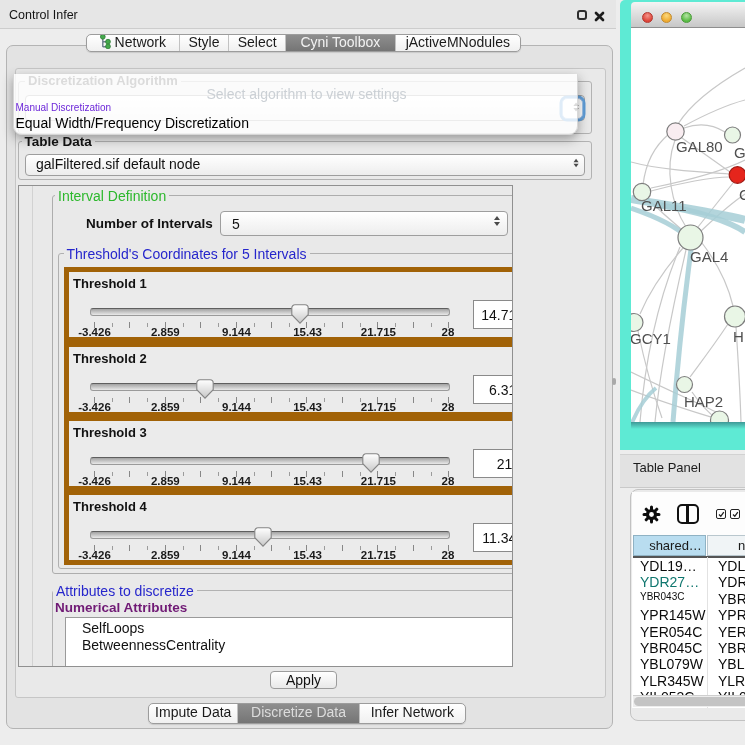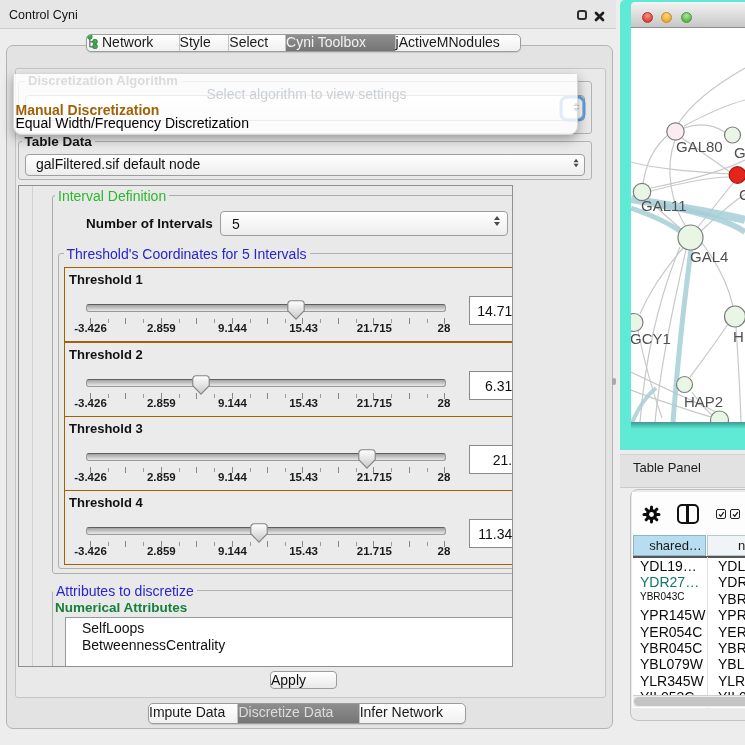--- a/index.html
+++ b/index.html
@@ -38,7 +38,7 @@
 <body>
 
 <div id="titlebar">
-    <span class="t">Control Cyni</span>
+    <span class="t">Control Infer</span>
   </div>
 <div id="flicon"></div>
 <svg class="abs" style="left:594px;top:10.5px" width="11" height="11" viewBox="0 0 11 11">

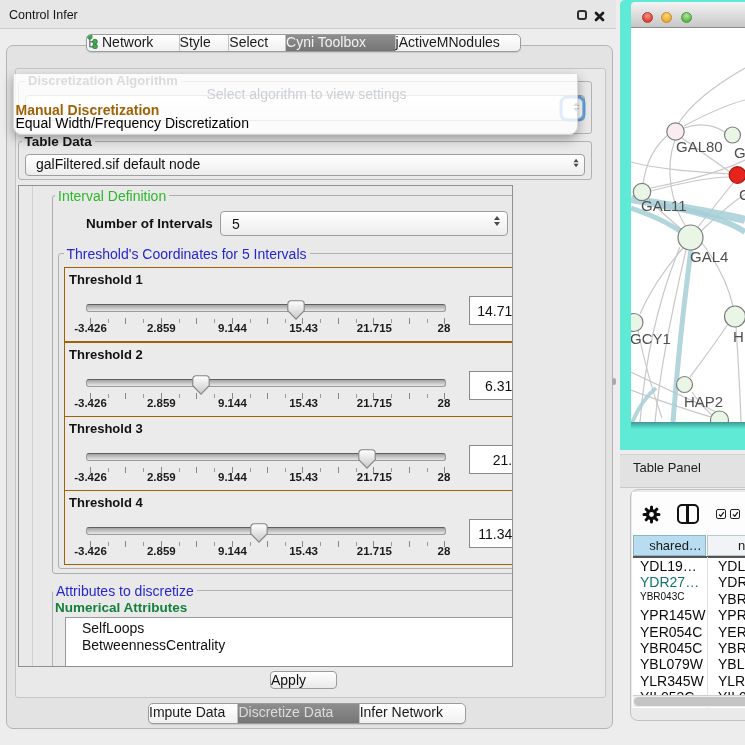--- a/index.html
+++ b/index.html
@@ -12,7 +12,7 @@
 #innerpanel{position:absolute;left:15px;top:68px;width:591px;height:630px;background:#e9e9e9;border:1px solid #c6c6c6;border-radius:3px}
 
 .seg{position:absolute;display:flex;background:linear-gradient(#ffffff,#f0f0f0);border:1px solid #9c9c9c;border-radius:5px;overflow:hidden;box-shadow:0 1px 1px rgba(0,0,0,0.12)}
-.seg .s{font-size:14px;color:#1a1a1a;text-align:center;border-right:1px solid #c2c2c2;display:flex;align-items:center;justify-content:flex-start;padding-bottom:3px}
+.seg .s{font-size:14px;color:#1a1a1a;text-align:center;border-right:1px solid #c2c2c2;display:flex;align-items:center;justify-content:center;padding-bottom:3px}
 .seg .s:last-child{border-right:none}
 .seg .sel{background:linear-gradient(#8e8e8e,#757575);color:#f2f2f2}
 

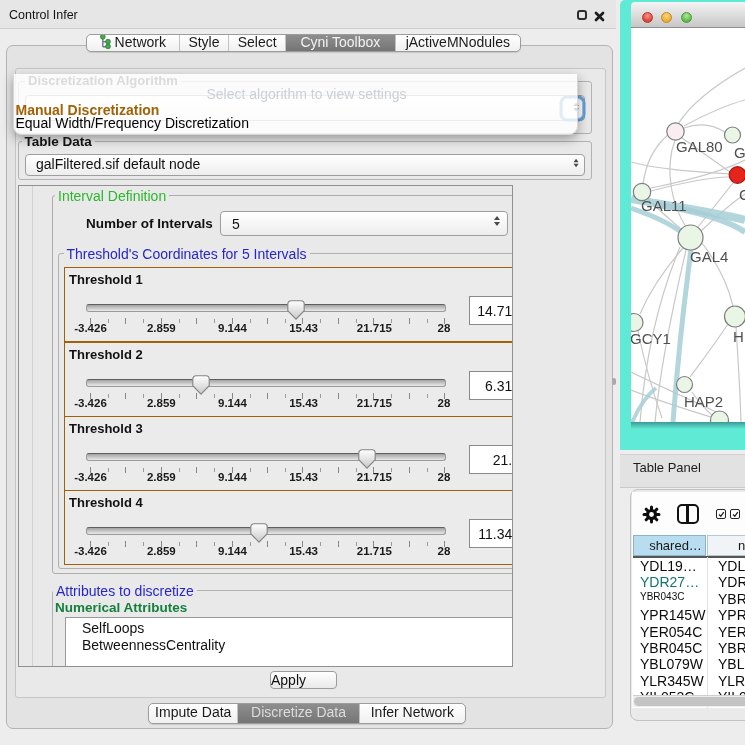--- a/index.html
+++ b/index.html
@@ -188,7 +188,7 @@
 
 <div class="abs" style="left:13px;top:74px;width:565px;height:61px;background:rgba(255,255,255,0.80);border:1px solid rgba(170,170,170,0.45);border-top:none;border-radius:1px 1px 9px 9px;box-shadow:0 4px 11px rgba(40,40,40,0.42)">
 <div class="abs" style="left:10px;top:12px;width:565px;text-align:center;font-size:14px;color:#cbd0d5;white-space:nowrap">Select algorithm to view settings</div>
-<div class="abs" style="left:1.5px;top:27.5px;font-size:14px;font-weight:bold;color:#a16207;white-space:nowrap">Manual Discretization</div>
+<div class="abs" style="left:1.5px;top:27.5px;font-size:10px;font-weight:normal;color:#6d28d9;white-space:nowrap">Manual Discretization</div>
 <div class="abs" style="left:1.5px;top:40.5px;font-size:14px;color:#000;white-space:nowrap">Equal Width/Frequency Discretization</div>
 </div>
 

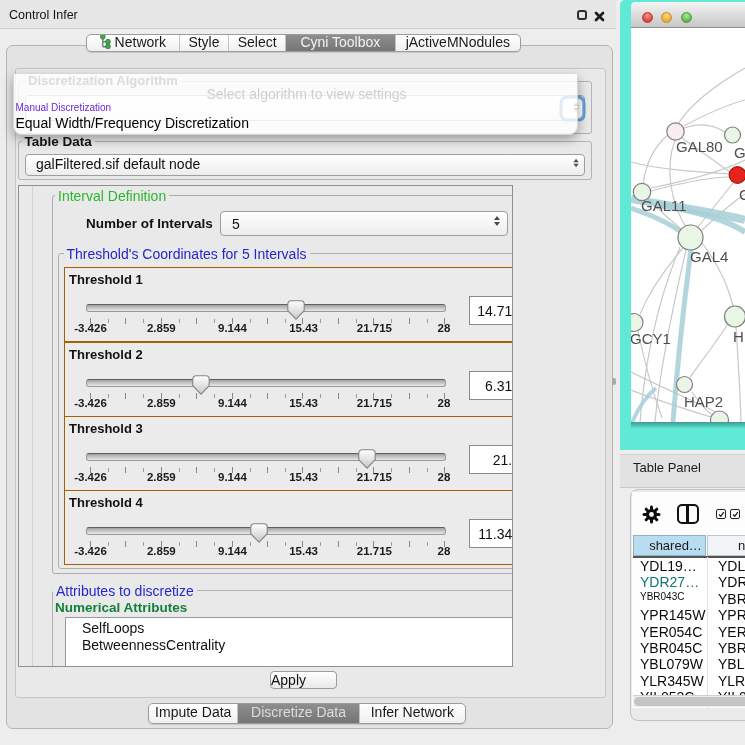--- a/index.html
+++ b/index.html
@@ -24,7 +24,7 @@
 .arr .up{width:0;height:0;border-left:3.5px solid transparent;border-right:3.5px solid transparent;border-bottom:4.5px solid #4a4a4a;margin-bottom:2px}
 .arr .dn{width:0;height:0;border-left:3.5px solid transparent;border-right:3.5px solid transparent;border-top:4.5px solid #4a4a4a}
 
-.tbox{position:absolute;left:64px;width:467px;height:75px;background:#ebebeb;border:1px solid #a16207}
+.tbox{position:absolute;left:64px;width:467px;height:75px;background:#ebebeb;border:5px solid #a16207}
 .ttitle{position:absolute;left:4px;top:4px;font-size:13px;font-weight:bold;color:#111}
 .track{position:absolute;left:21px;top:36px;width:360px;height:8px;border:1px solid #9a9a9a;border-top-color:#5f5f5f;border-radius:3px;background:linear-gradient(#a2a2a2,#e9e9e9)}
 .ticks{position:absolute;left:25px;top:49.5px;width:356px;height:6px;background:repeating-linear-gradient(90deg,#878787 0,#878787 1px,transparent 1px,transparent 35.4px)}

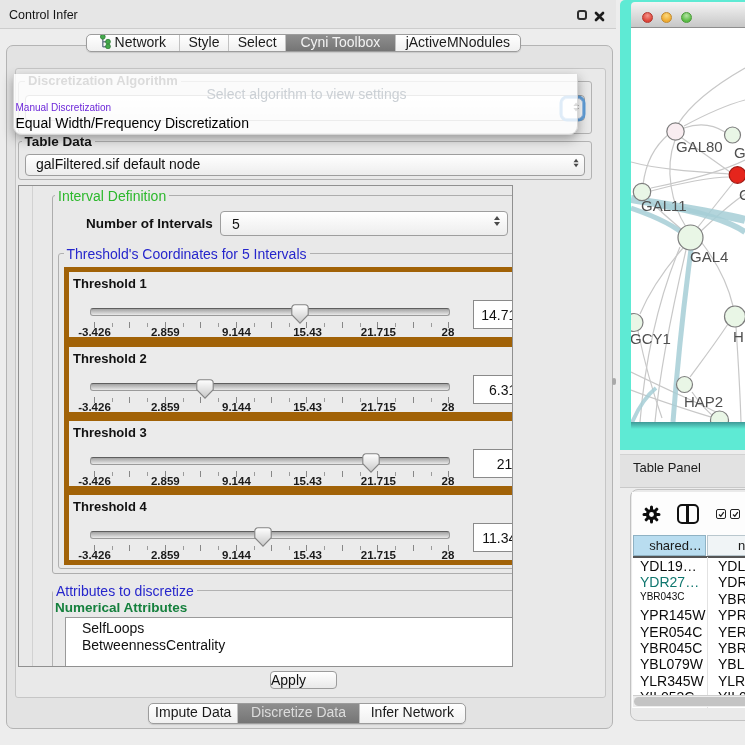--- a/index.html
+++ b/index.html
@@ -153,7 +153,7 @@
 
 <div class="grp" style="left:33px;top:404px;width:491px;height:90px"></div>
 <div class="gt" style="left:34px;top:397px;color:#2626cc">Attributes to discretize</div>
-<div class="abs" style="left:36px;top:414px;font-size:13.5px;font-weight:bold;color:#15803d">Numerical Attributes</div>
+<div class="abs" style="left:36px;top:414px;font-size:13.5px;font-weight:bold;color:#701a75">Numerical Attributes</div>
 <div class="abs" style="left:46px;top:431px;width:463px;height:60px;background:#fff;border:1px solid #9a9a9a;padding-top:2px">
 <div class="li">SelfLoops</div>
       <div class="li">BetweennessCentrality</div>

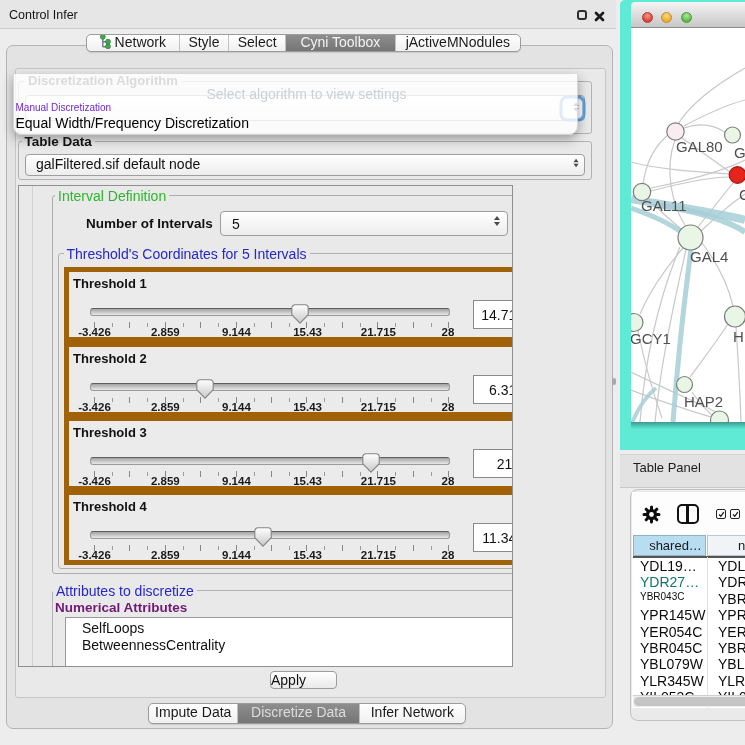--- a/index.html
+++ b/index.html
@@ -166,7 +166,7 @@
 <div class="abs" style="left:563px;top:22px;width:10px;height:367px;background:#c2c2c2;border:1px solid #b2b2b2;border-radius:5px"></div>
 </div>
 
-<div class="abs" style="left:270px;top:671px;width:67px;height:18px;background:linear-gradient(#ffffff,#e9e9e9);border:1px solid #9c9c9c;border-radius:4px;font-size:14px;line-height:17px;color:#111">Apply</div>
+<div class="abs" style="left:270px;top:671px;width:67px;height:18px;background:linear-gradient(#ffffff,#e9e9e9);border:1px solid #9c9c9c;border-radius:4px;font-size:14px;text-align:center;line-height:17px;color:#111">Apply</div>
 <div class="seg" style="left:148px;top:703px;width:318px;height:21px">
 <div class="s" style="width:90px">Impute Data</div>
 <div class="s sel" style="width:122px;color:#dcdcdc">Discretize Data</div>

